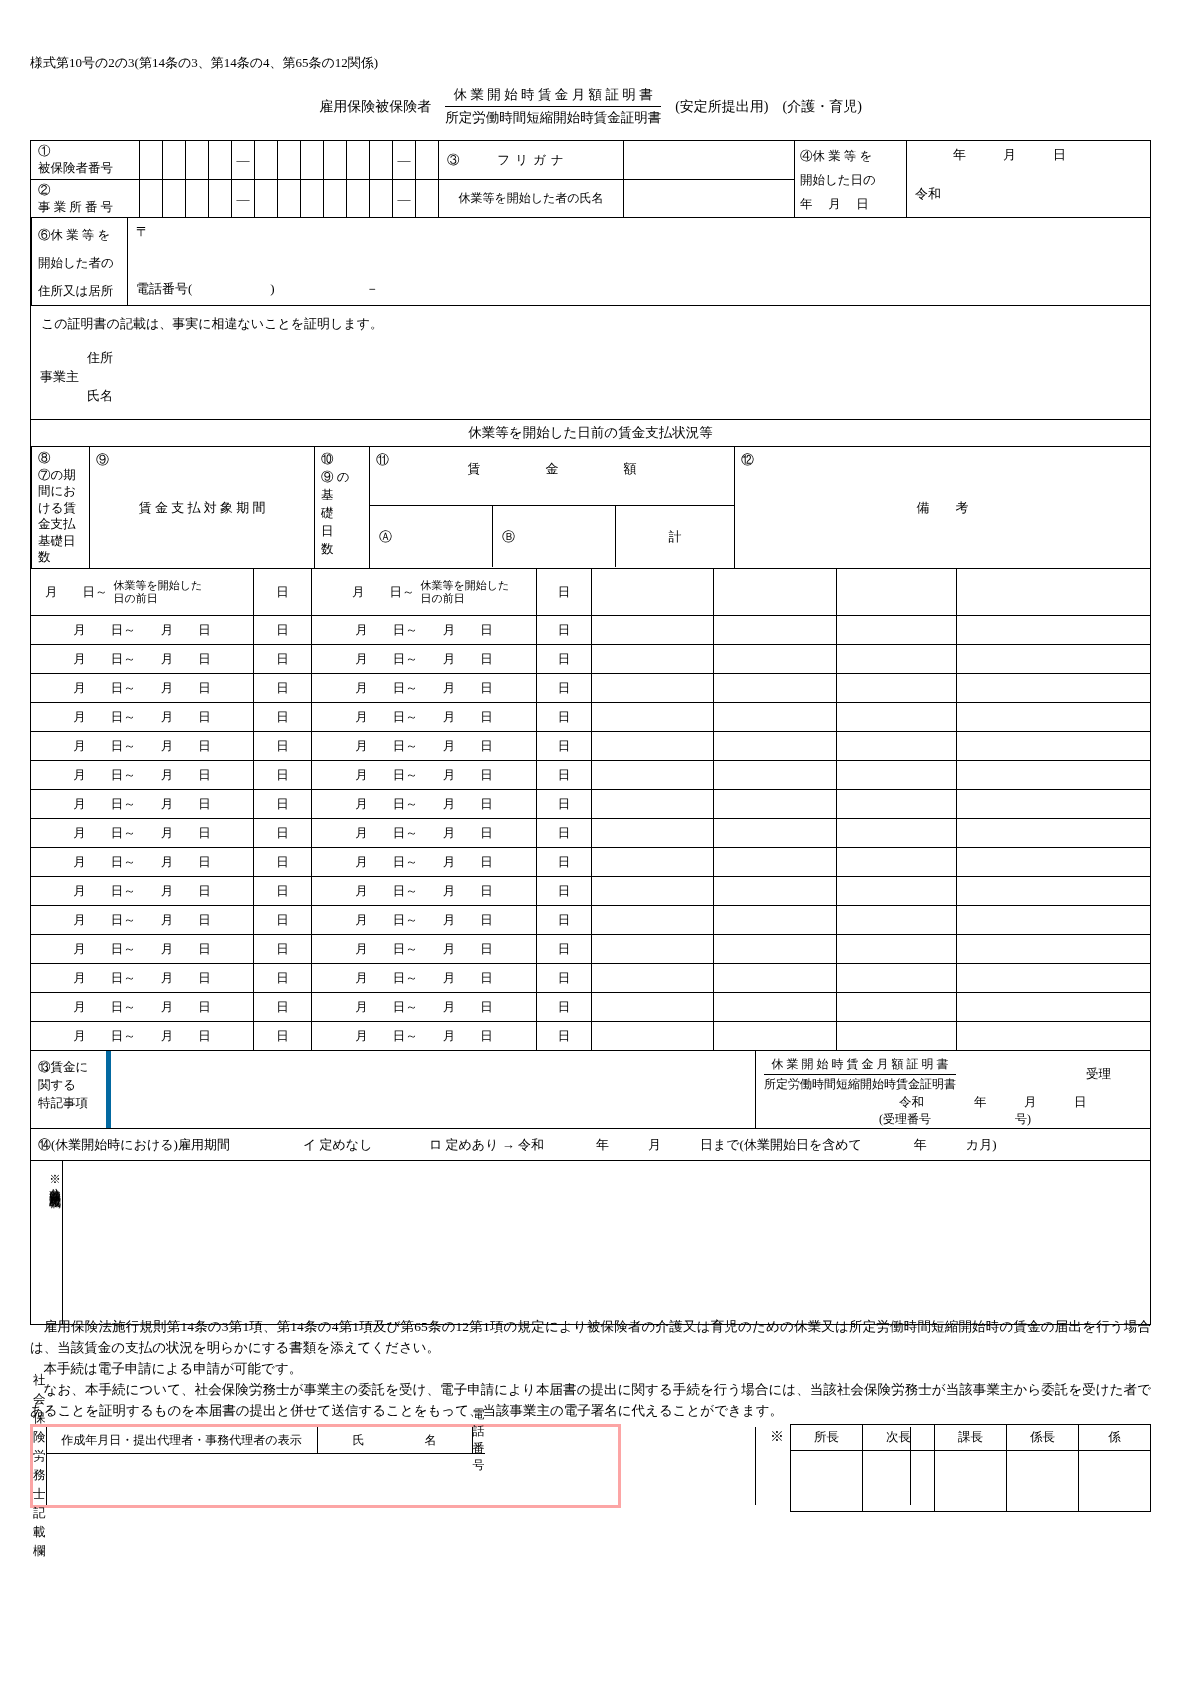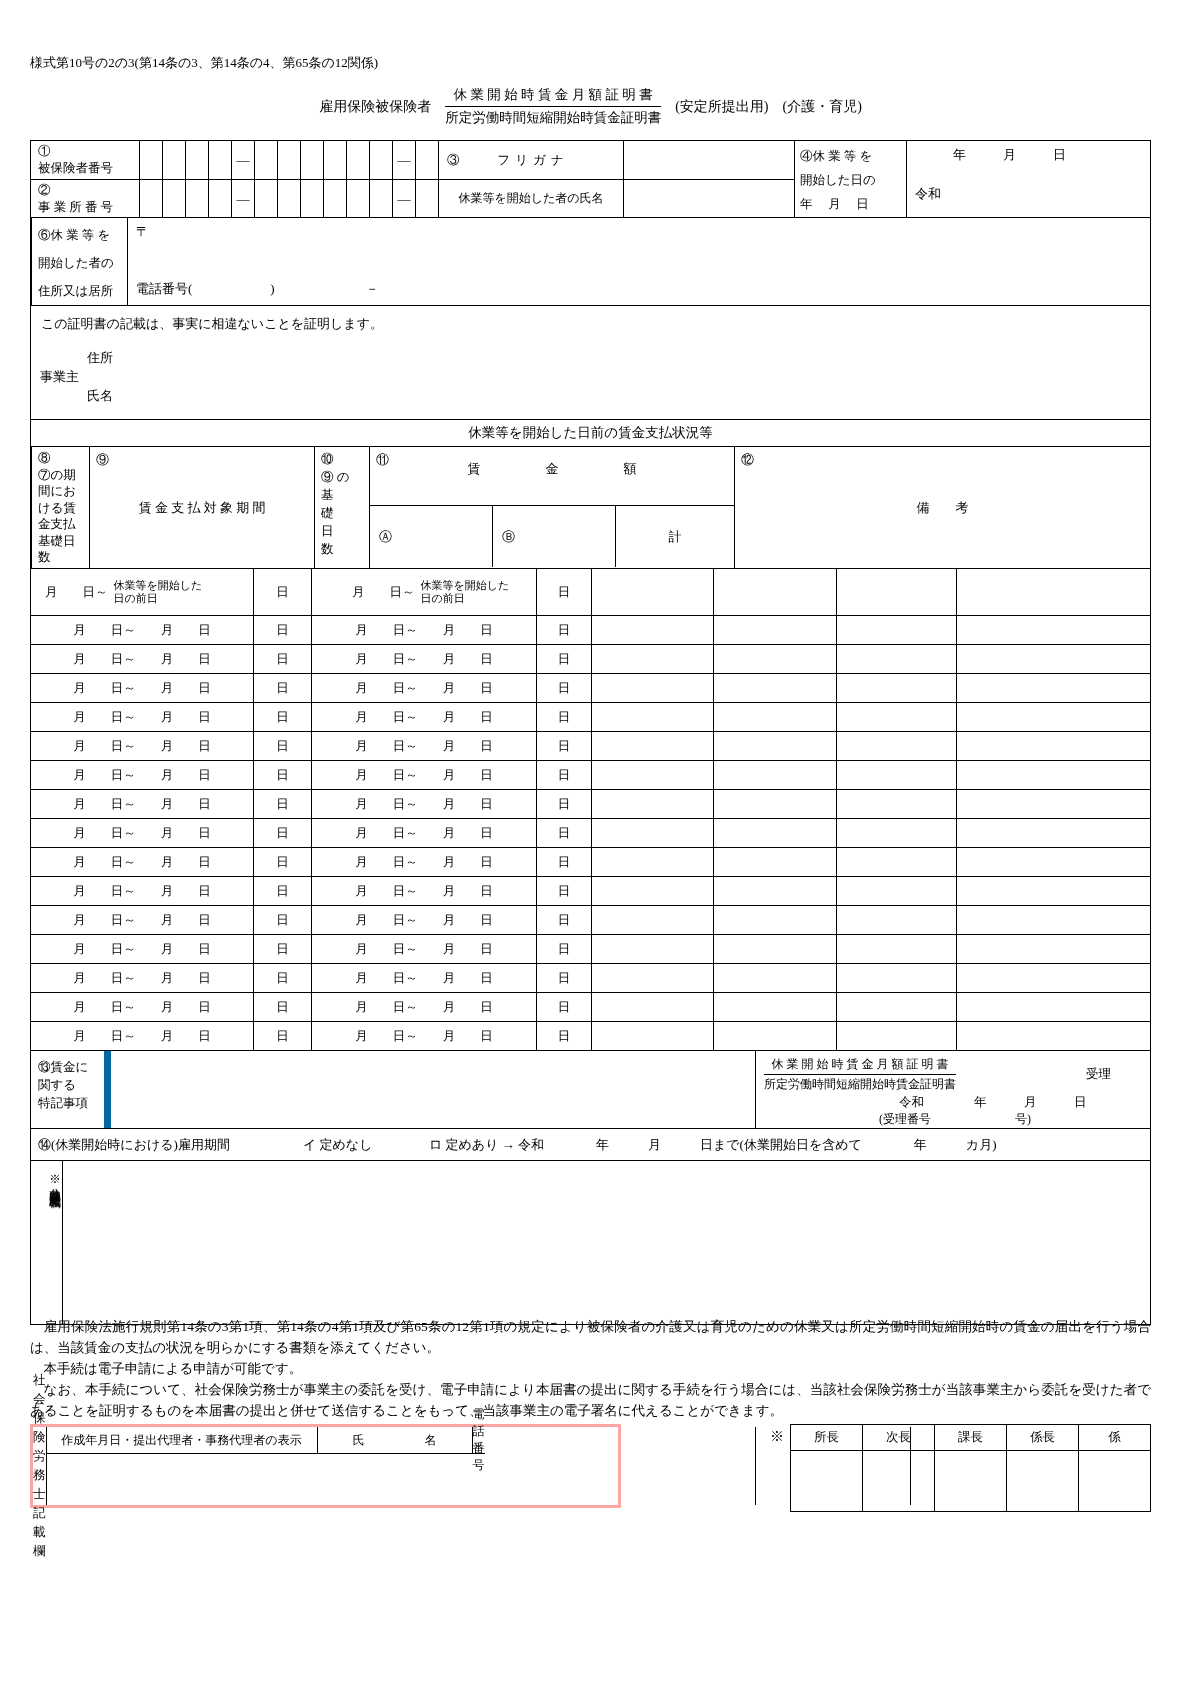--- a/index.html
+++ b/index.html
@@ -86,7 +86,7 @@
 
   
   #t6 { top:1050px; height:79px; display:flex; }
-  .r13label { width:80px; border-right:7px solid #0369a1; padding:7px 4px 0 7px; font-size:12.5px; line-height:18px; }
+  .r13label { width:80px; border-right:5px solid #0369a1; padding:7px 4px 0 7px; font-size:12.5px; line-height:18px; }
   .r13content { flex:1; }
   .receipt { width:395px; border-left:1px solid #000; position:relative; font-size:12.5px; }
   .receipt-frac { position:absolute; left:8px; top:5px; text-align:center; font-size:12px; }

